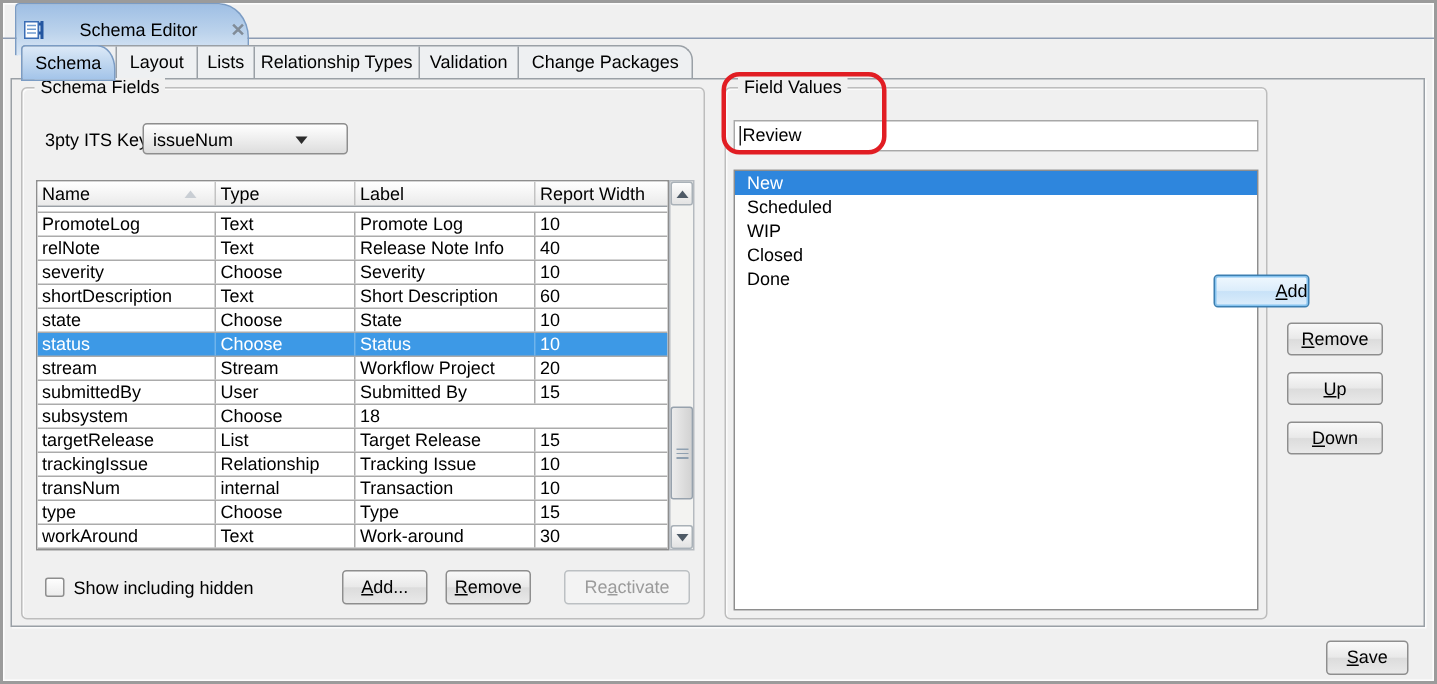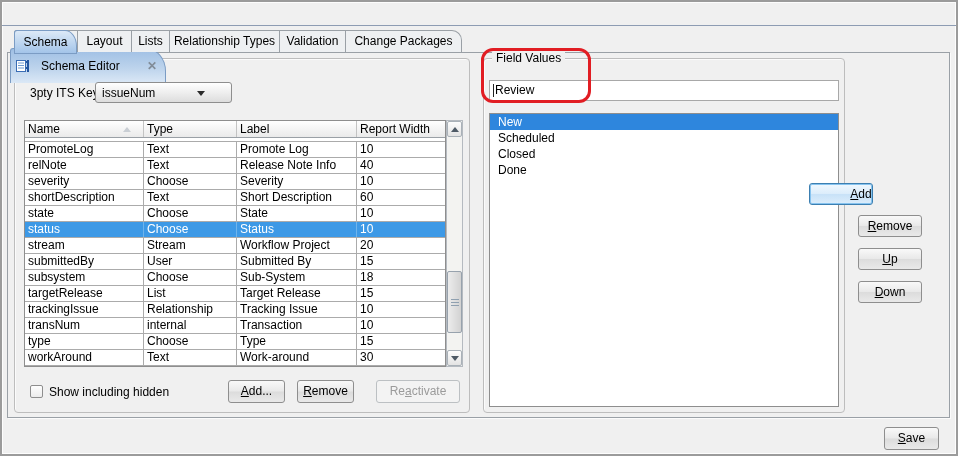--- a/index.html
+++ b/index.html
@@ -12,10 +12,10 @@
   
   .editor-tab{
     position:absolute;left:10px;top:2px;width:156px;height:35px;
-    display:flex;align-items:center;gap:10px;padding:0 8px 0 4px;box-sizing:border-box;
+    display:flex;align-items:center;gap:22px;padding:0 8px 0 4px;box-sizing:border-box;
     background:linear-gradient(180deg,#9fbfe4 0%,#bcd3ec 55%,#dbe8f6 100%);
     border:1px solid #7b9cc4;border-bottom:none;
-    border-radius:3px 20px 0 0 / 3px 23px 0 0;z-index:3;margin-top:46px;
+    border-radius:3px 20px 0 0 / 3px 23px 0 0;z-index:3;
   }
   .editor-tab .lbl{flex:0 0 auto;}
   .close-icon{margin-left:auto;font-weight:bold;color:#818c98;font-size:12px;line-height:12px;cursor:default;}

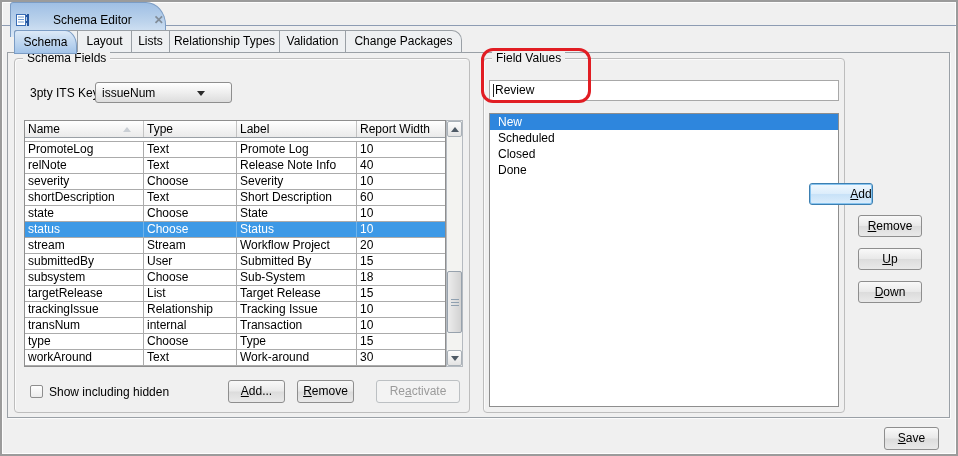--- a/index.html
+++ b/index.html
@@ -290,6 +290,7 @@
   <div class="fv-list">
       <div class="litem sel">New</div>
       <div class="litem">Scheduled</div>
+      <div class="litem">WIP</div>
       <div class="litem">Closed</div>
       <div class="litem">Done</div>
     </div>

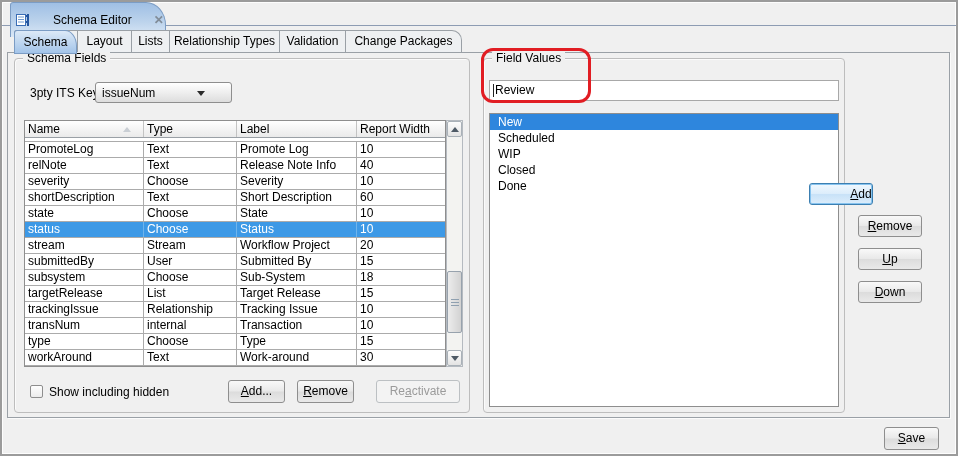--- a/index.html
+++ b/index.html
@@ -226,7 +226,6 @@
         <div class="trow">
           <div class="tcell c0">subsystem</div>
           <div class="tcell c1">Choose</div>
-          <div class="tcell c2">Sub-System</div>
           <div class="tcell c3">18</div>
         </div>
         <div class="trow">

